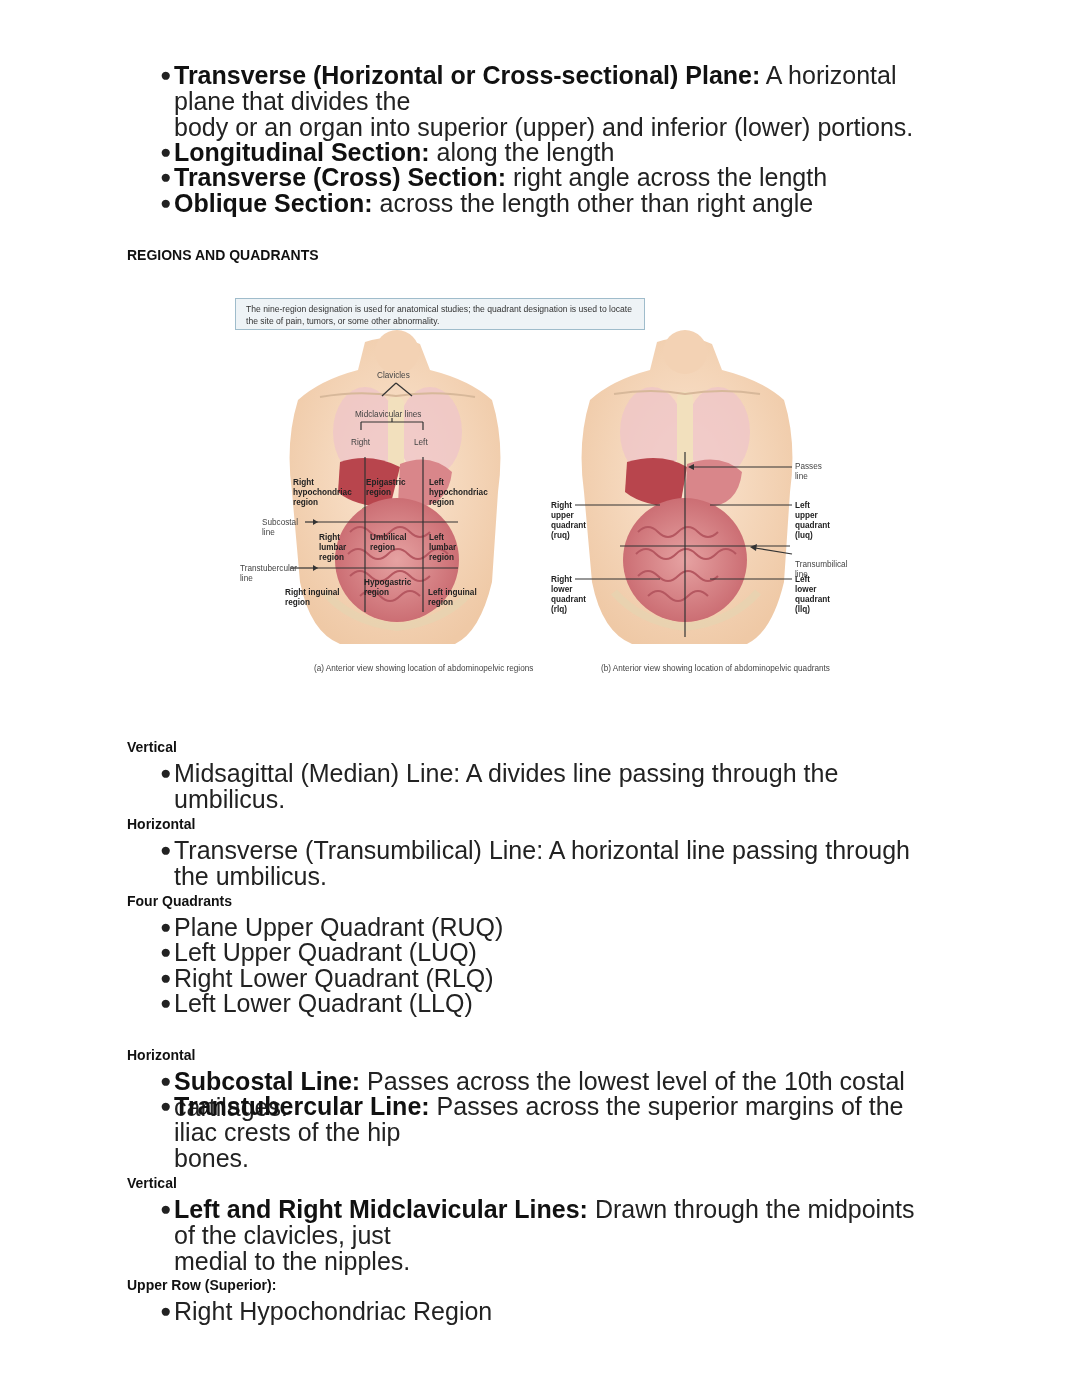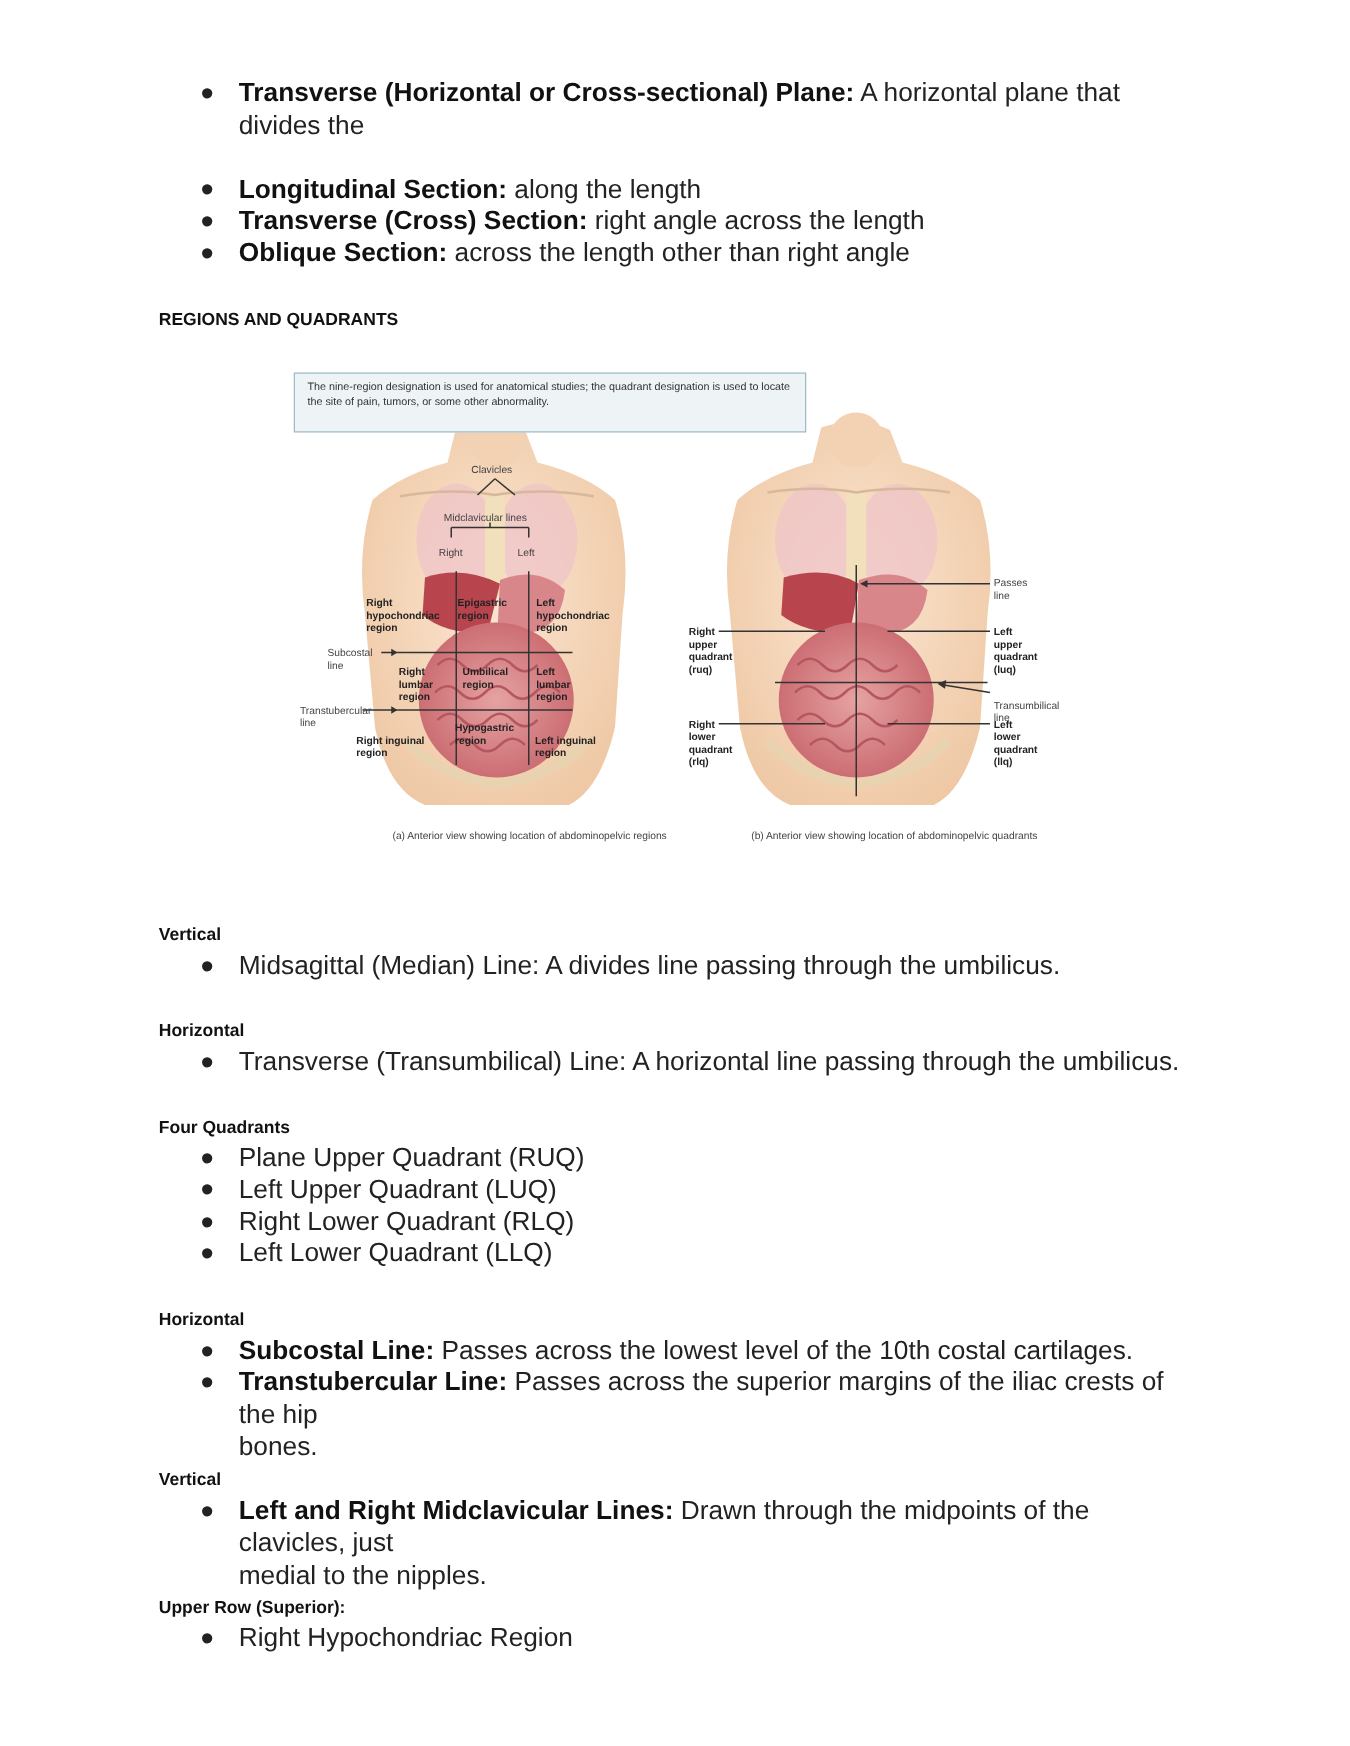--- a/index.html
+++ b/index.html
@@ -6,7 +6,7 @@
     body { width: 1080px; height: 1397px; position: relative; overflow: hidden;
            font-family: "Liberation Sans", sans-serif; color: #222222; }
     .bullet { position: absolute; left: 160px; width: 12px; font-size: 19px; line-height: 26px; }
-    .btext { position: absolute; left: 191px; width: 760px; font-size: 21px; line-height: 26px; color: #222; }
+    .btext { position: absolute; left: 174px; width: 760px; font-size: 25px; line-height: 26px; color: #222; }
     .b { font-weight: bold; color: #111; }
     .heading { position: absolute; left: 127px; font-size: 14px; font-weight: bold; color: #111; line-height: 26px; }
 

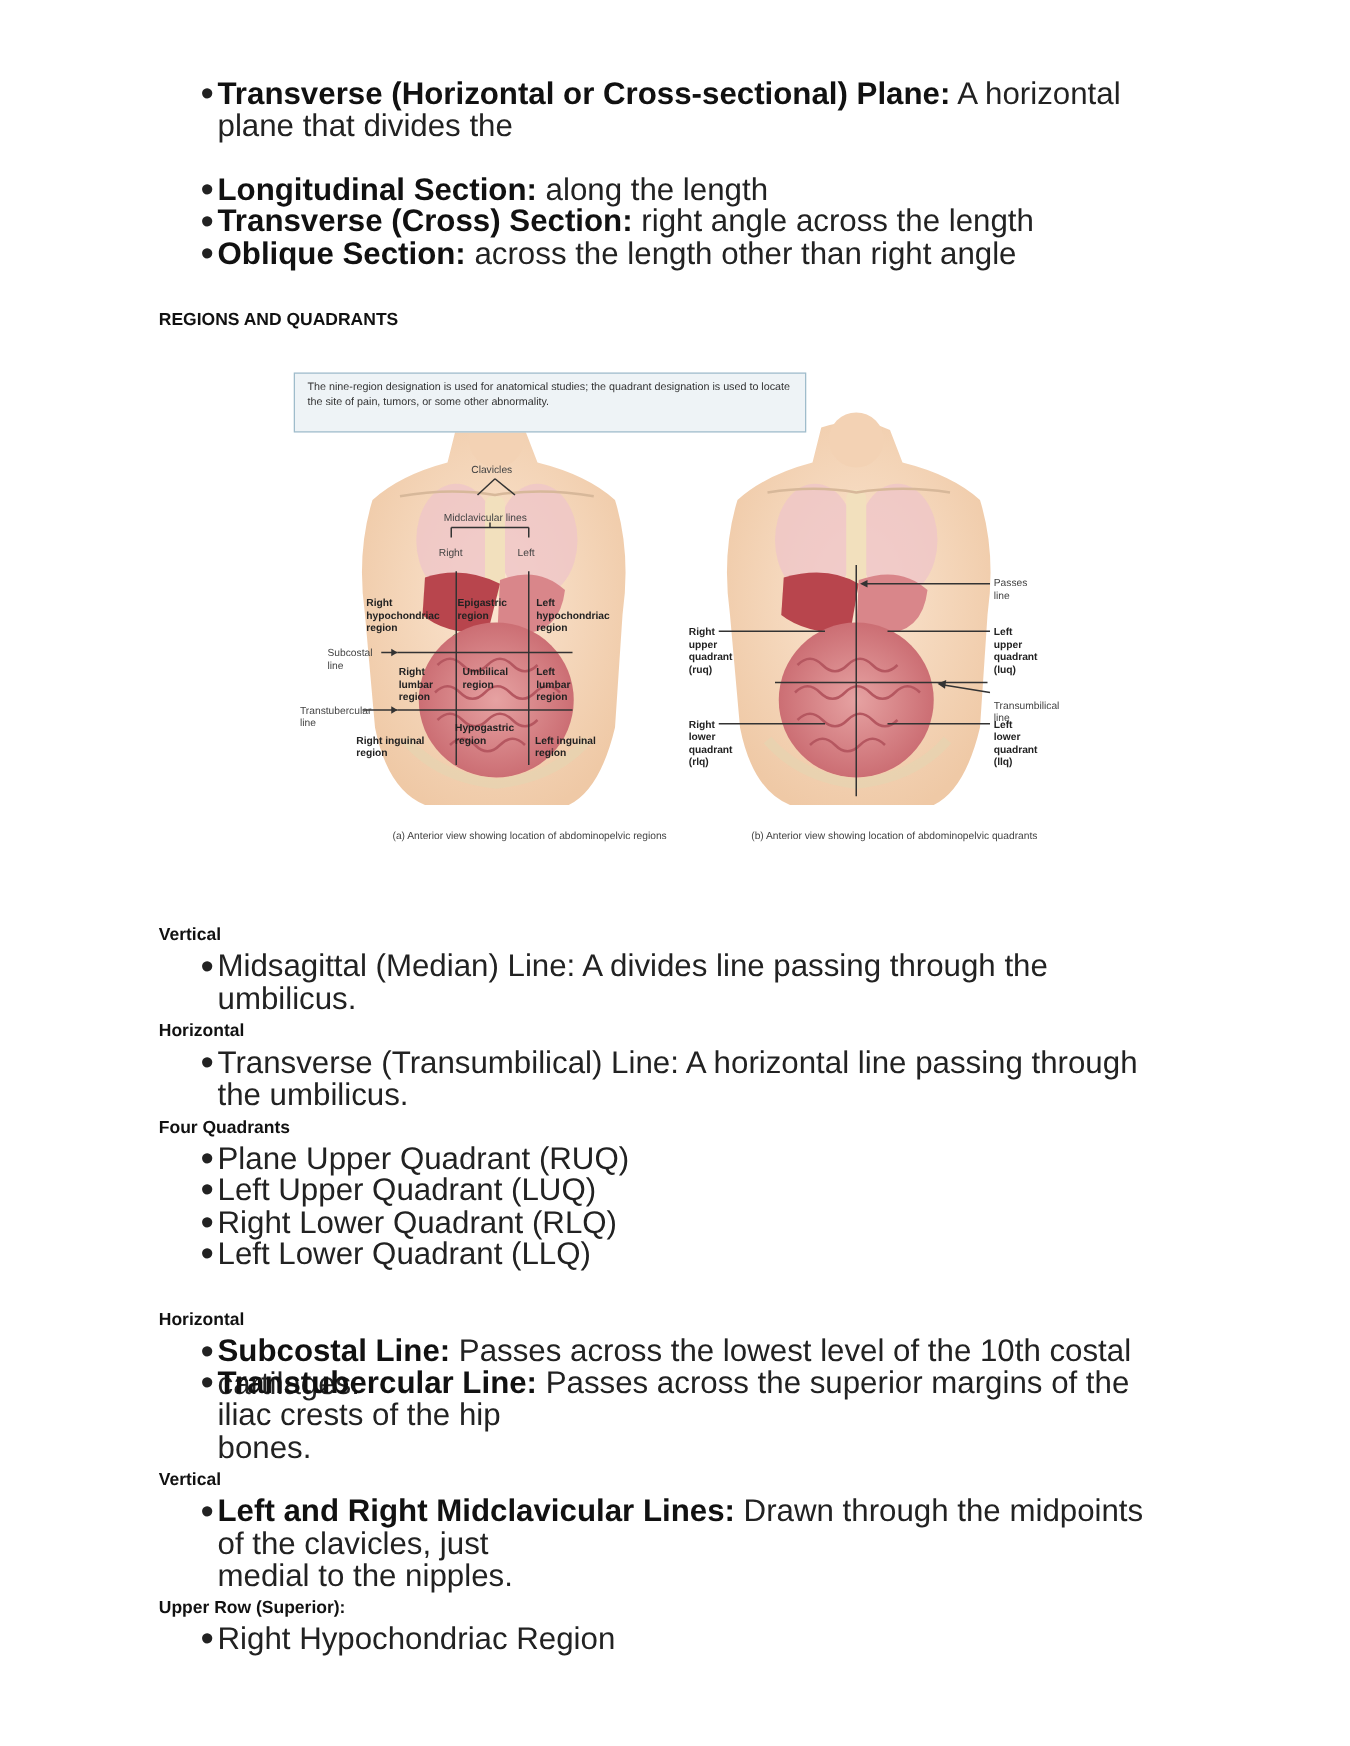--- a/index.html
+++ b/index.html
@@ -27,6 +27,7 @@
   <span class="bullet" style="top:62px">●</span>
   <div class="btext" style="top:62px">
     <span class="b">Transverse (Horizontal or Cross-sectional) Plane:</span><span> A horizontal plane that divides the</span><br>
+    <span>body or an organ into superior (upper) and inferior (lower) portions.</span>
   </div>
 </div>
 

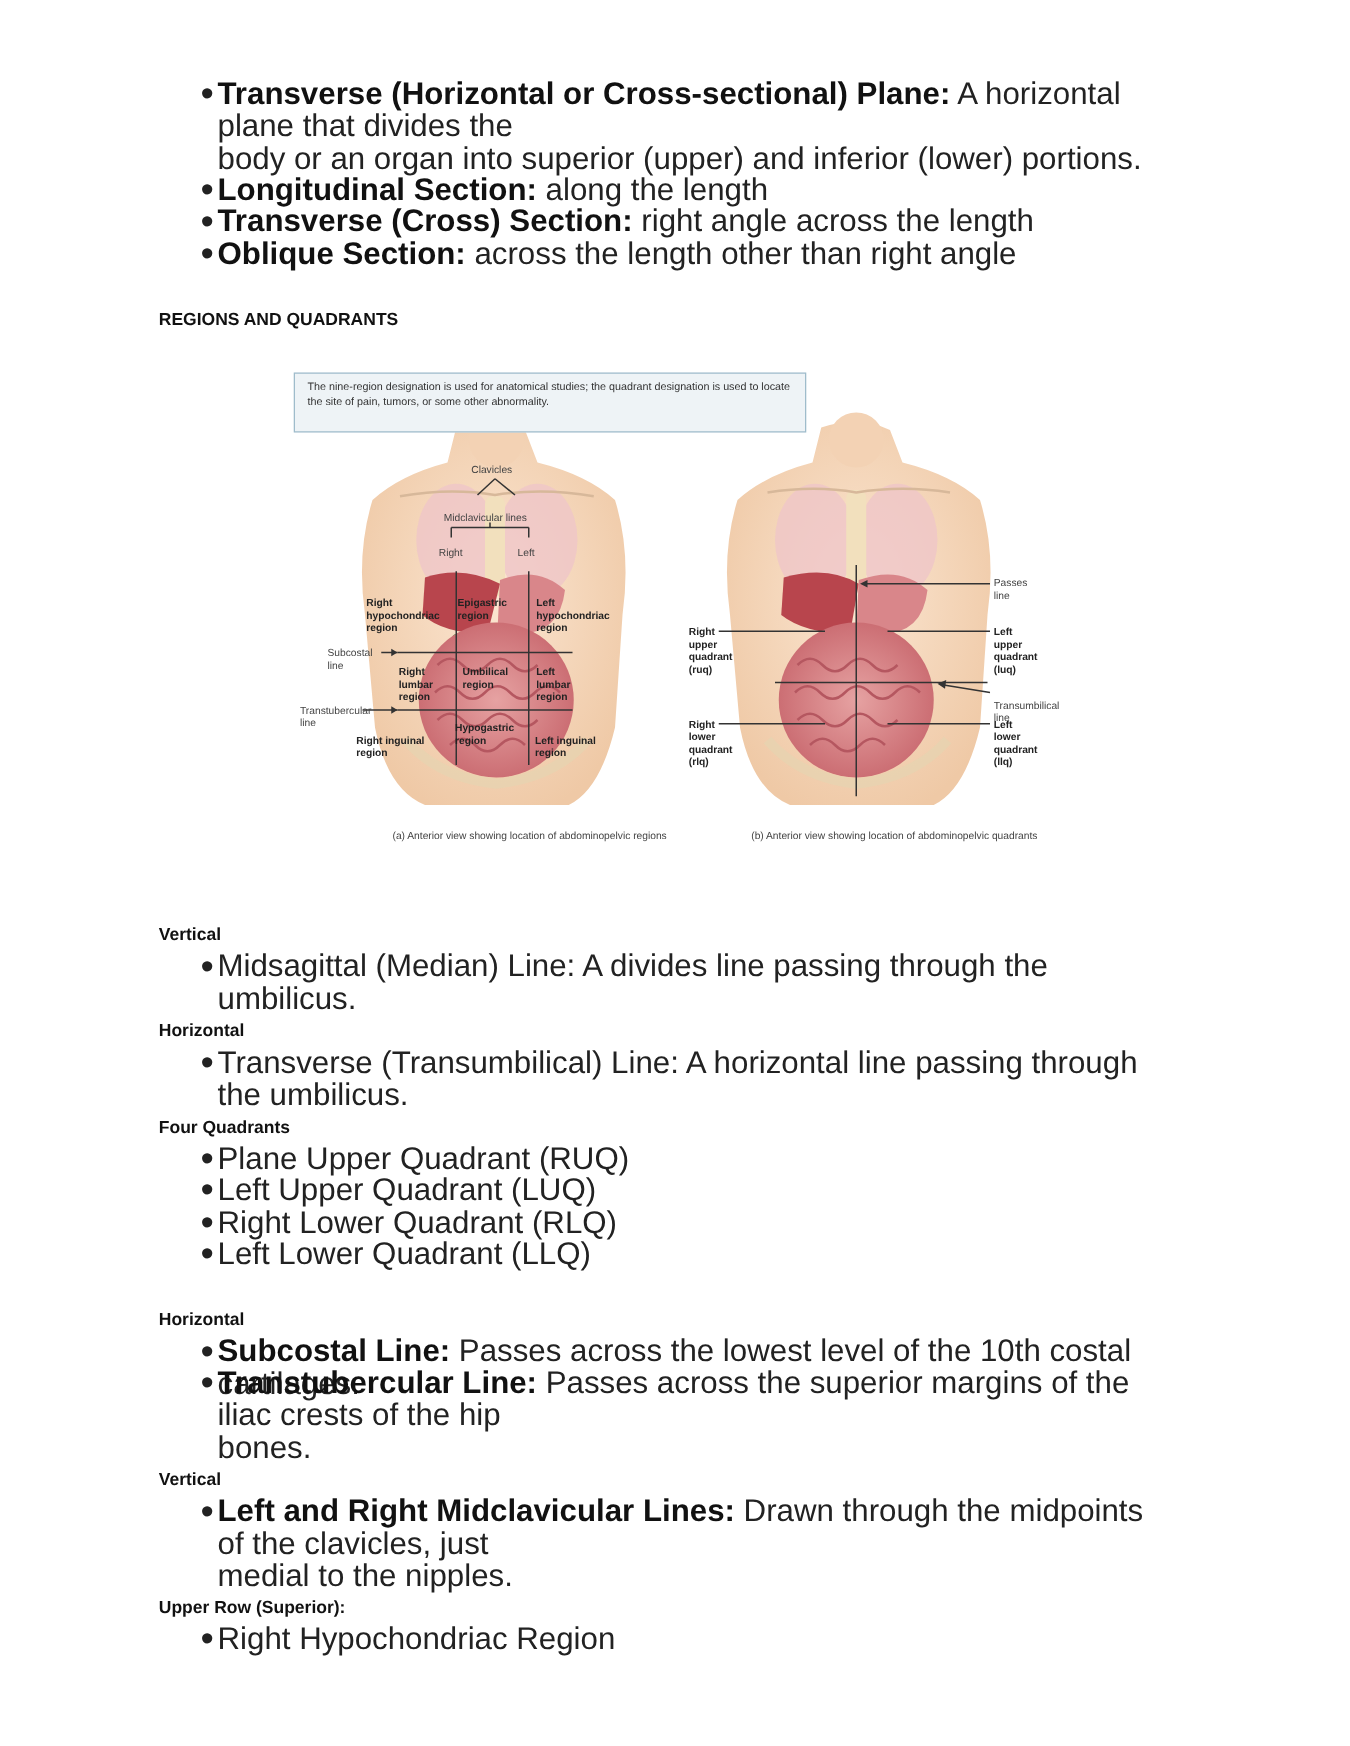--- a/index.html
+++ b/index.html
@@ -12,7 +12,7 @@
 
     
     .figure { position: absolute; left: 230px; top: 292px; width: 640px; height: 395px; }
-    .fig-caption-box { position: absolute; left: 5px; top: 6px; width: 410px; height: 48px;
+    .fig-caption-box { position: absolute; left: 5px; top: 6px; width: 410px; height: 32px;
       background: #eef3f6; border: 1.5px solid #9fbccb; box-sizing: border-box;
       font-size: 8.6px; line-height: 12px; color: #333; padding: 4px 10px; }
     .fig-svg { position: absolute; left: 0; top: 0; }

